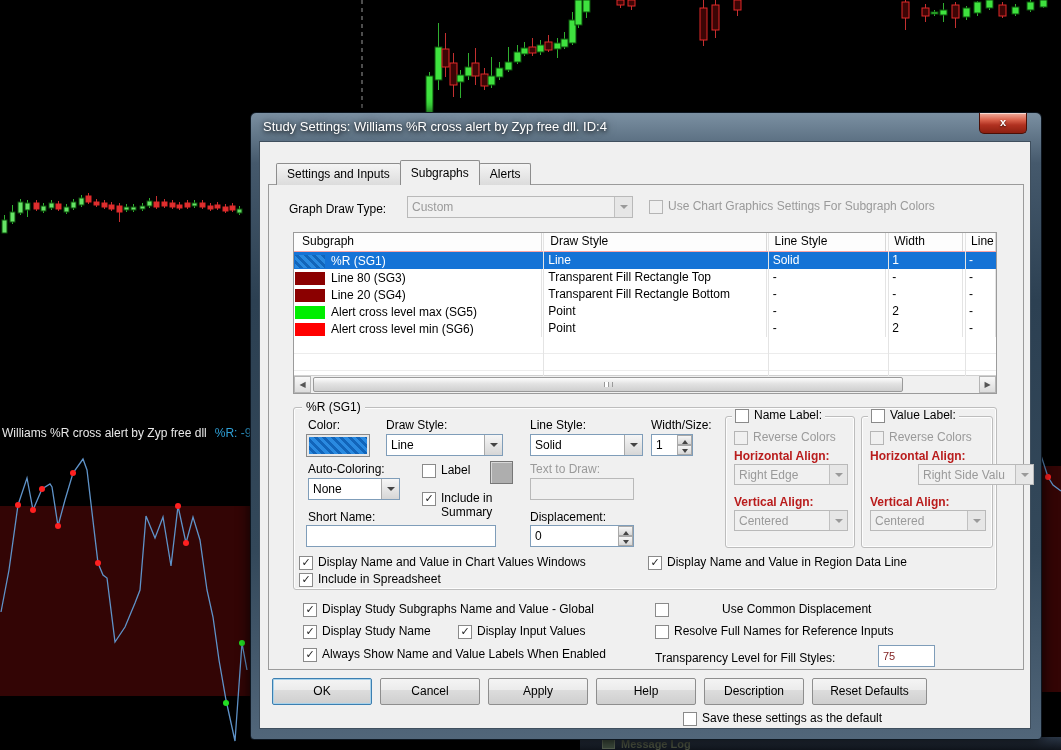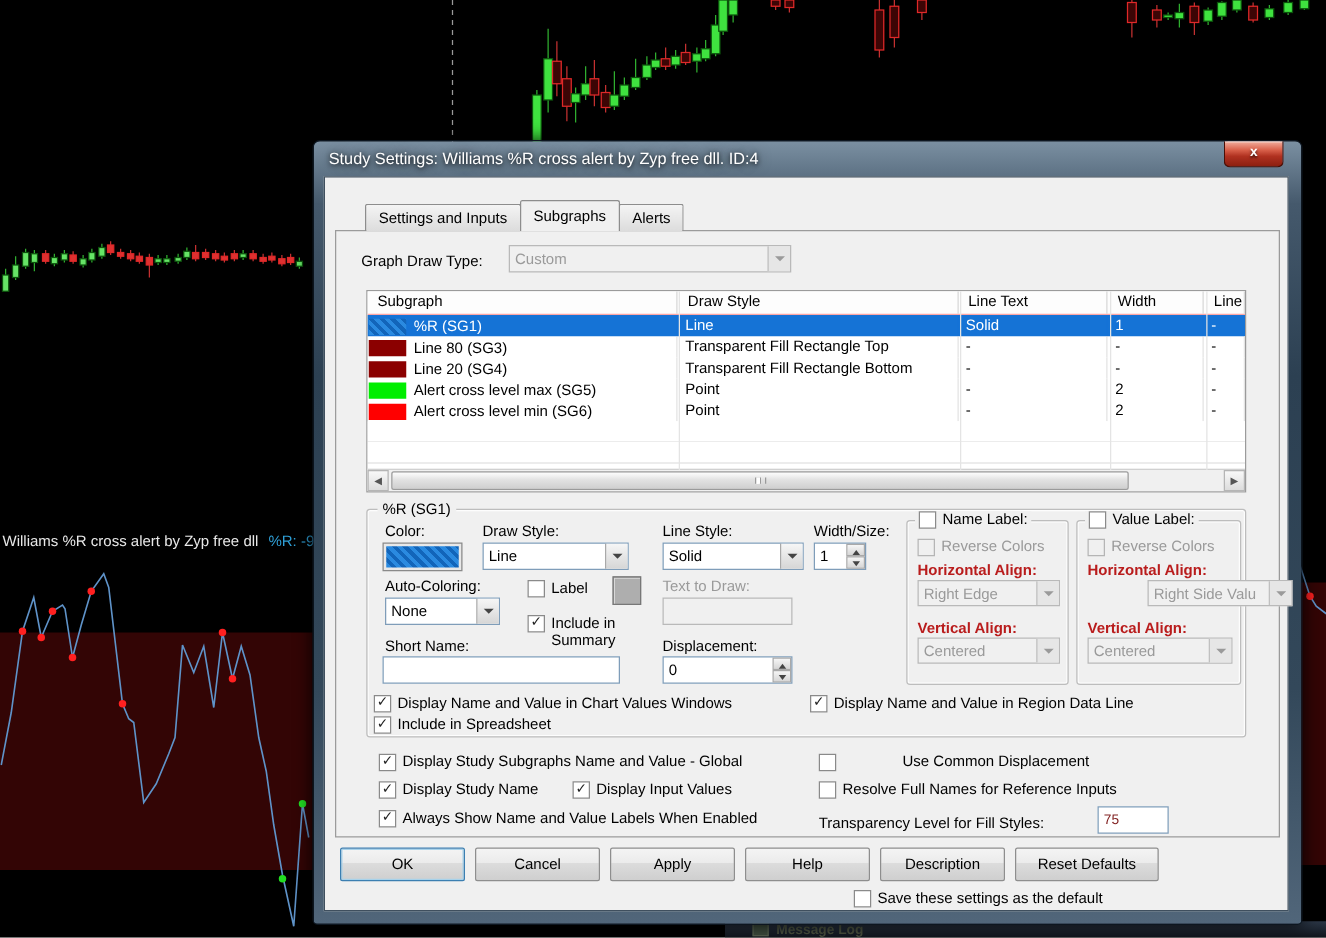--- a/index.html
+++ b/index.html
@@ -34,7 +34,7 @@
   .client{position:absolute;left:8px;top:28px;width:772px;height:588px;
     background:#f0f0f0;border:1px solid #3f4f5e;box-sizing:border-box;}
   
-  .tabs{position:absolute;left:32px;top:19px;height:24px;display:flex;align-items:flex-end;z-index:3;}
+  .tabs{position:absolute;left:16px;top:19px;height:24px;display:flex;align-items:flex-end;z-index:3;}
   .tab{height:21px;line-height:21px;padding:0 10px;font-size:12px;color:#000;
     background:linear-gradient(#f4f4f4,#dcdcdc);border:1px solid #8d8d8d;border-bottom:none;
     border-radius:2px 2px 0 0;margin-right:-1px;cursor:pointer;}

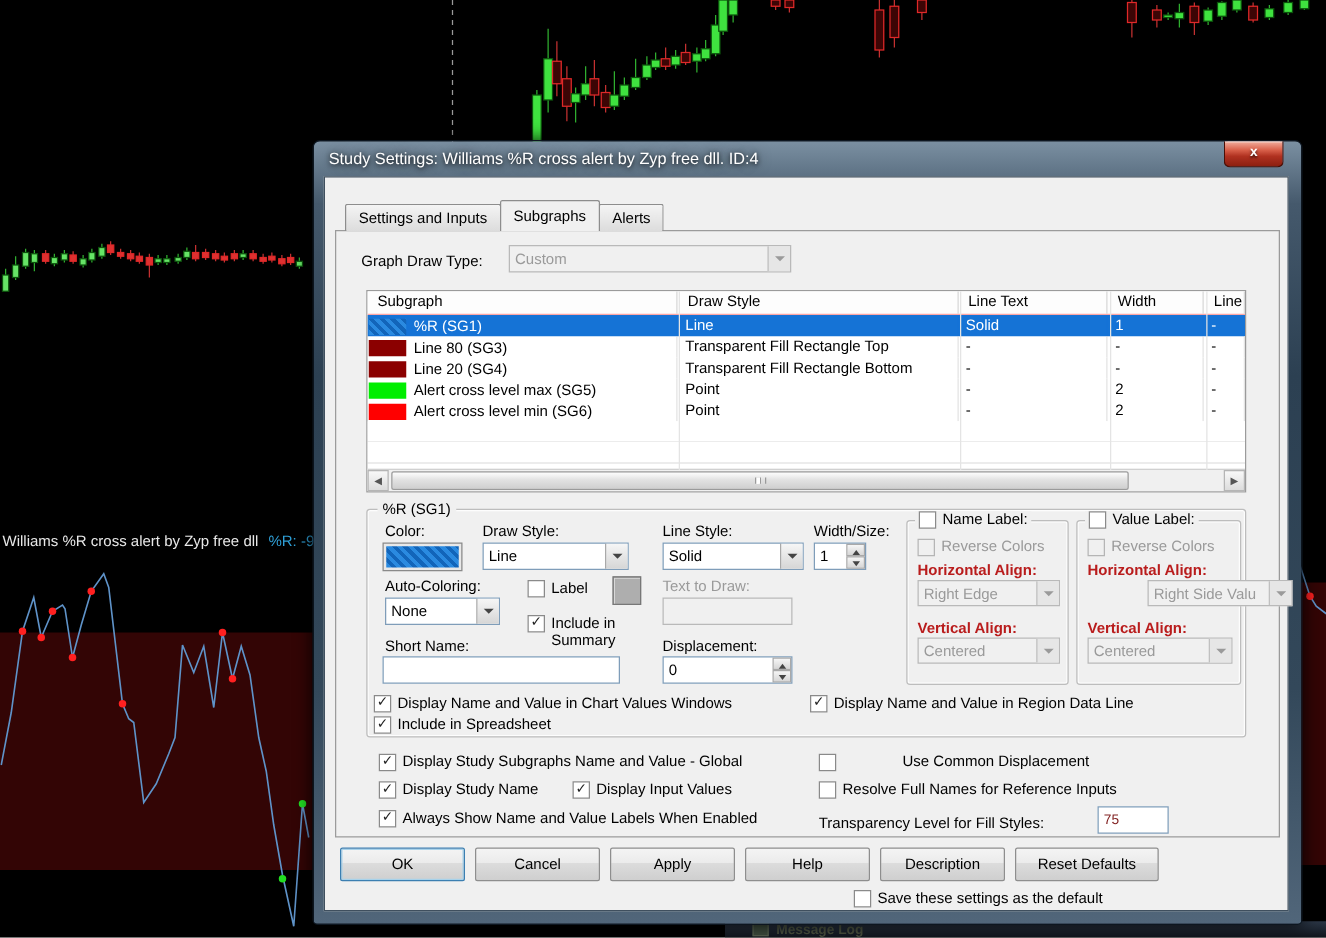--- a/index.html
+++ b/index.html
@@ -308,6 +308,10 @@
         <span class="cv">Custom</span>
         <span class="arrow"></span>
       </div>
+      <div class="cb disabled" style="left:380px;top:15px;">
+          <span class="box"></span>
+          <span style="margin-top: -1px;">Use Chart Graphics Settings For Subgraph Colors</span>
+        </div>
 
       <div class="sgtable">
         <div class="gridlines"></div>

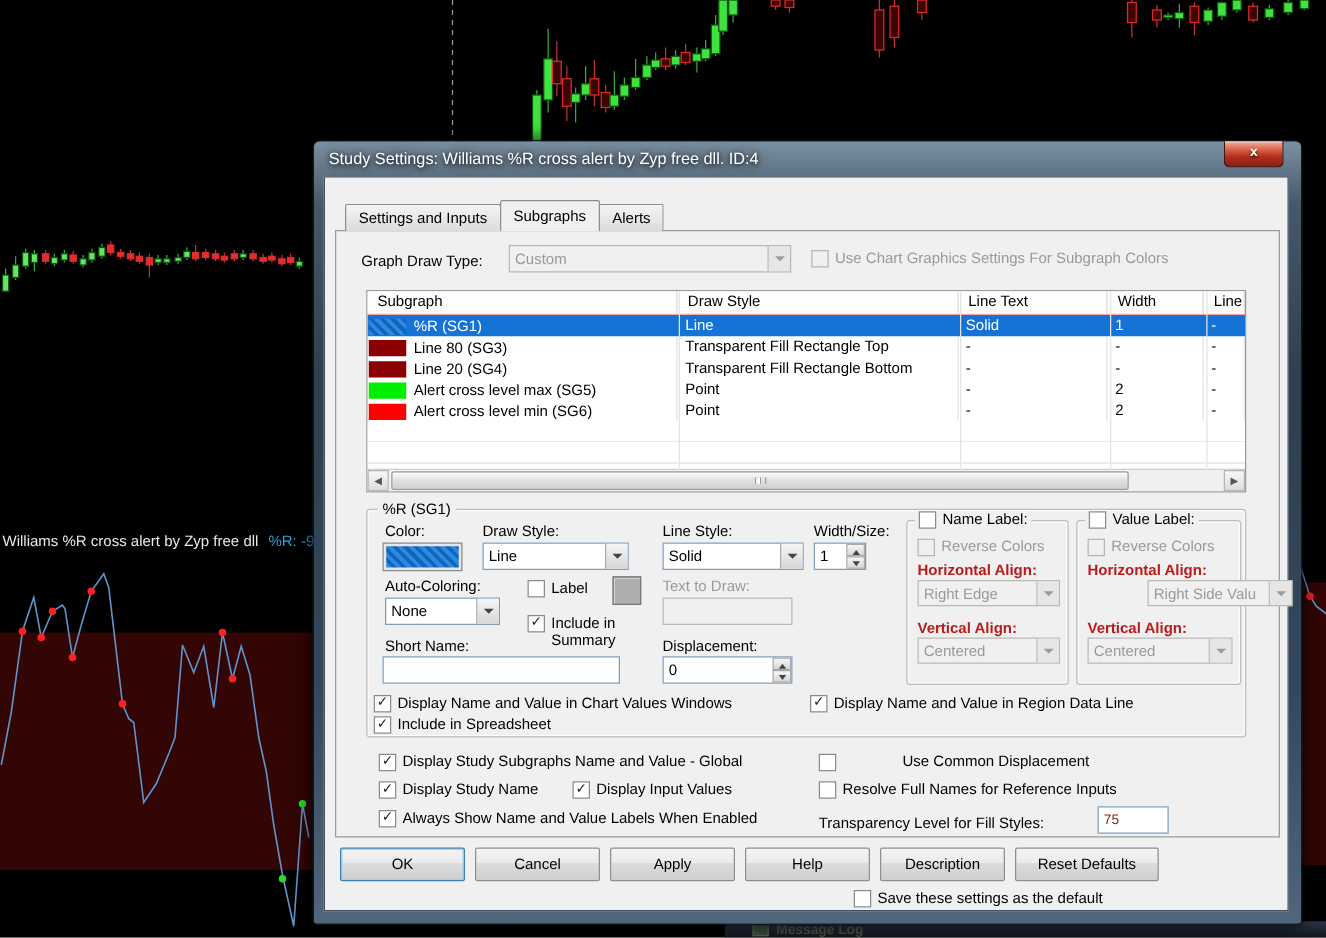--- a/index.html
+++ b/index.html
@@ -318,7 +318,7 @@
         <div class="thead" id="sg-thead">
             <div class="hc" style="width: 249px;">Subgraph</div>
             <div class="hc" style="width: 225px;">Draw Style</div>
-            <div class="hc" style="width: 120px;">Line Text</div>
+            <div class="hc" style="width: 120px;">Line Style</div>
             <div class="hc" style="width: 77px;">Width</div>
             <div class="hc" style="width: 33px;">Line L</div>
           </div>

